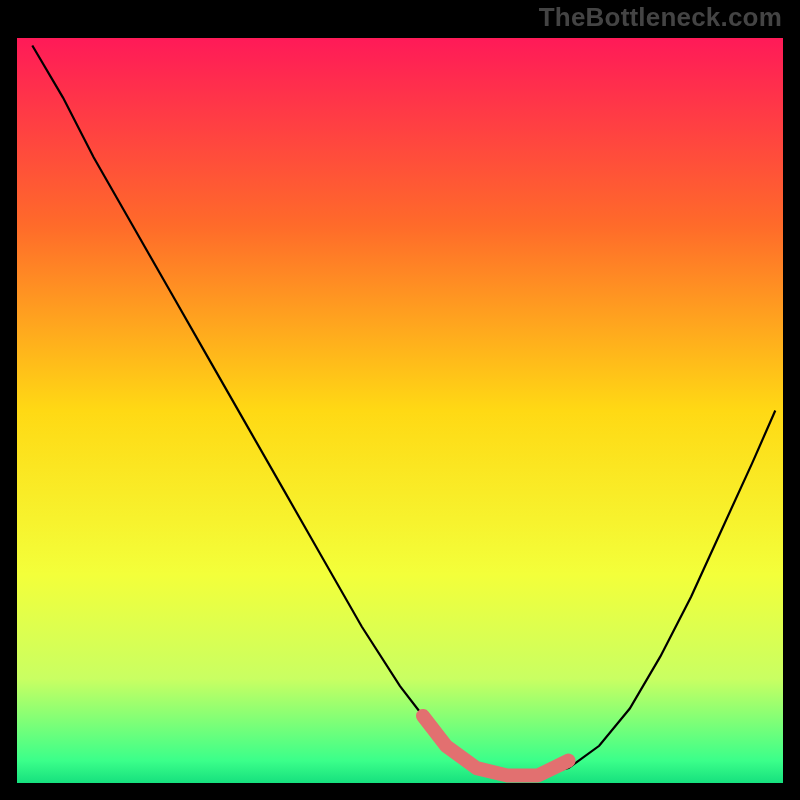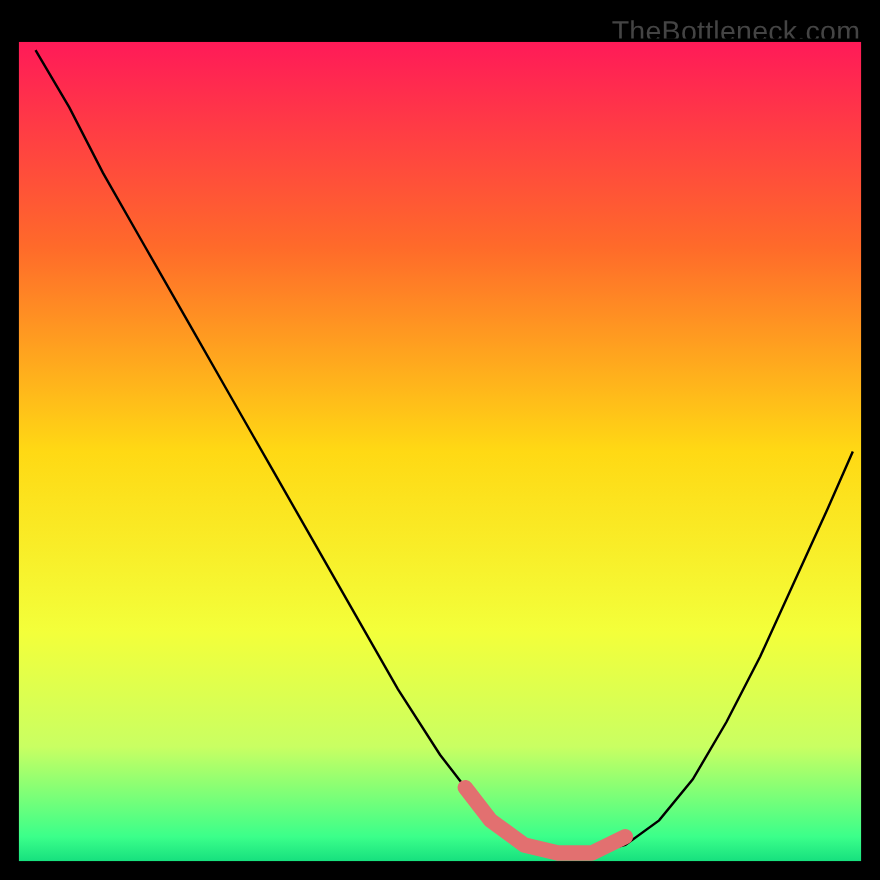--- a/index.html
+++ b/index.html
@@ -33,9 +33,8 @@
     right: 18px;
     color: #444;
     font-size: 26px;
-    font-weight: 400;
+    font-weight: 700;
     letter-spacing: 0.2px;
-    margin-top: 11px;
   }
   svg { display: block; }
 </style>

